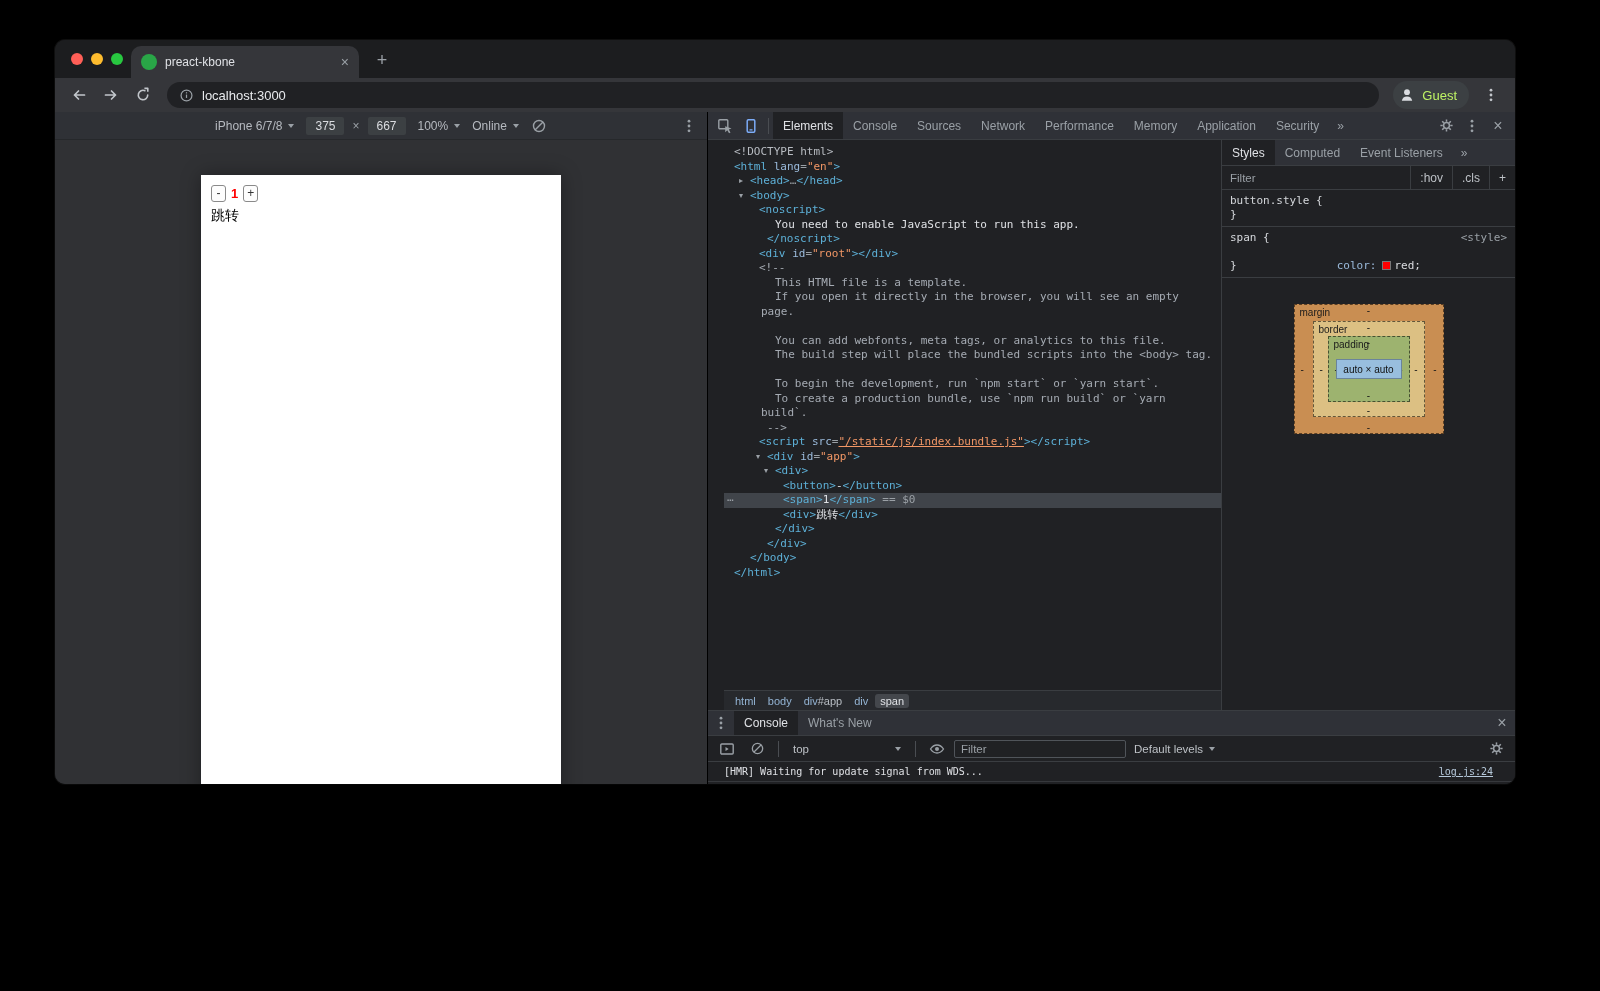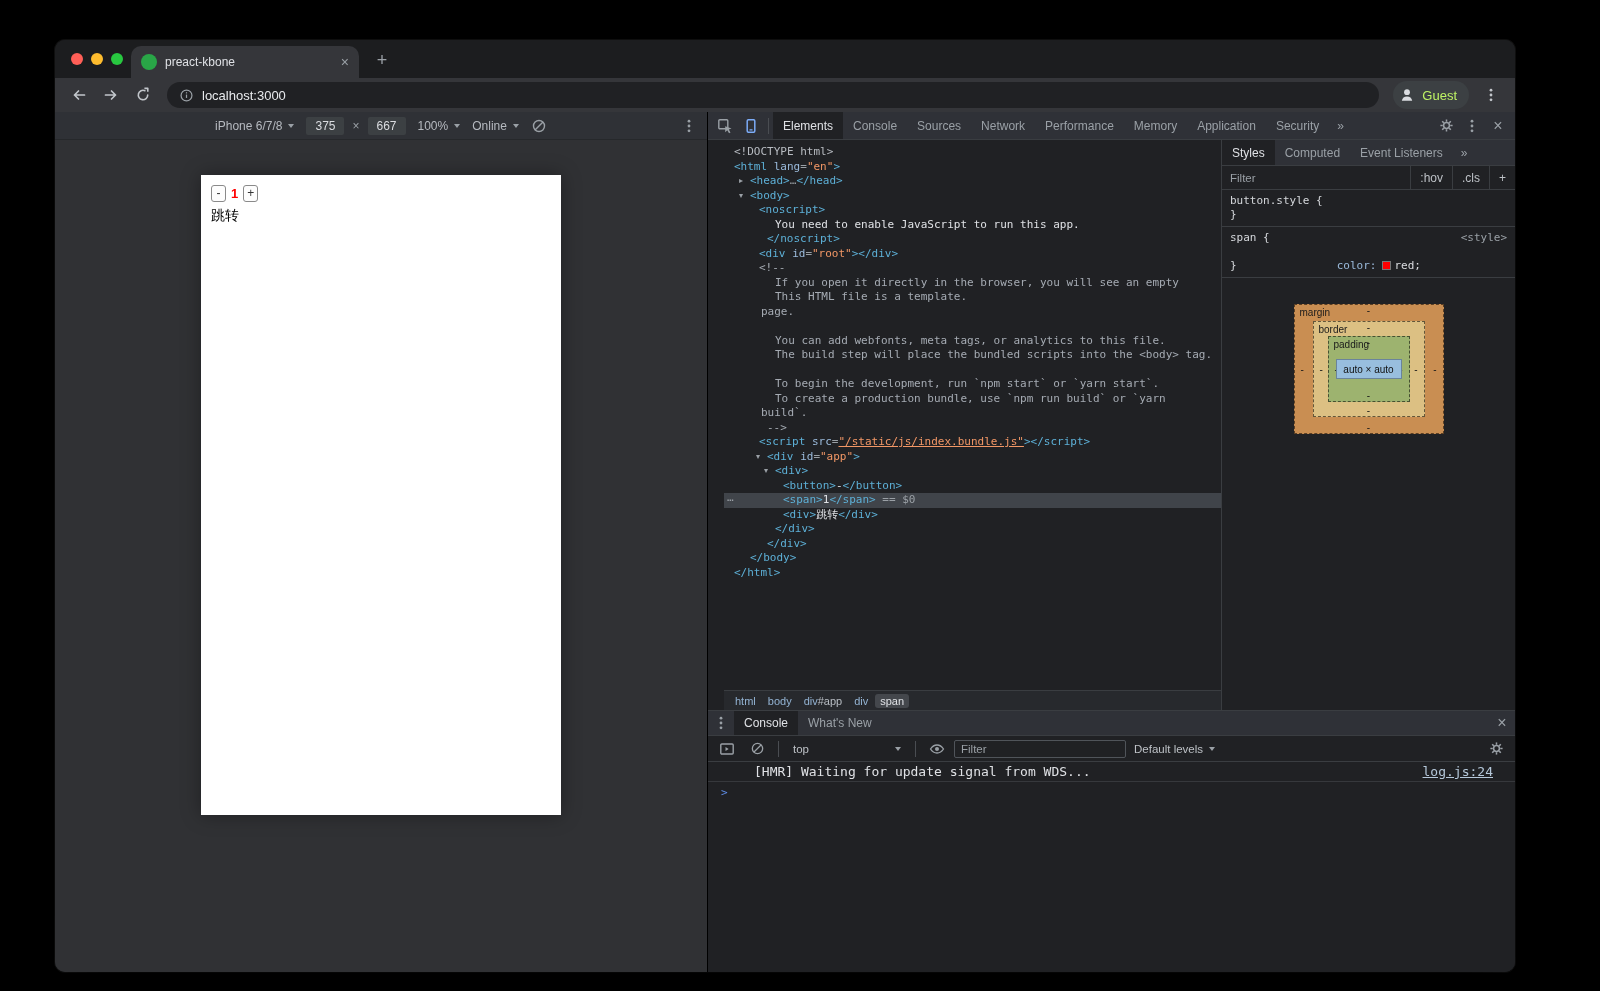--- a/index.html
+++ b/index.html
@@ -5,7 +5,7 @@
   html,body{margin:0;padding:0;background:#000;width:1600px;height:991px;overflow:hidden;
             font-family:"Liberation Sans",sans-serif;-webkit-font-smoothing:antialiased;}
   *{box-sizing:border-box;}
-  .window{position:absolute;left:55px;top:40px;width:1460px;height:932px;background:#202124;
+  .window{position:absolute;left:55px;top:40px;width:1460px;height:744px;background:#202124;
           border-radius:10px;overflow:hidden;display:flex;flex-direction:column;
           box-shadow:0 25px 70px rgba(0,0,0,.9),0 0 0 1px rgba(255,255,255,.07);justify-content:center;}
   

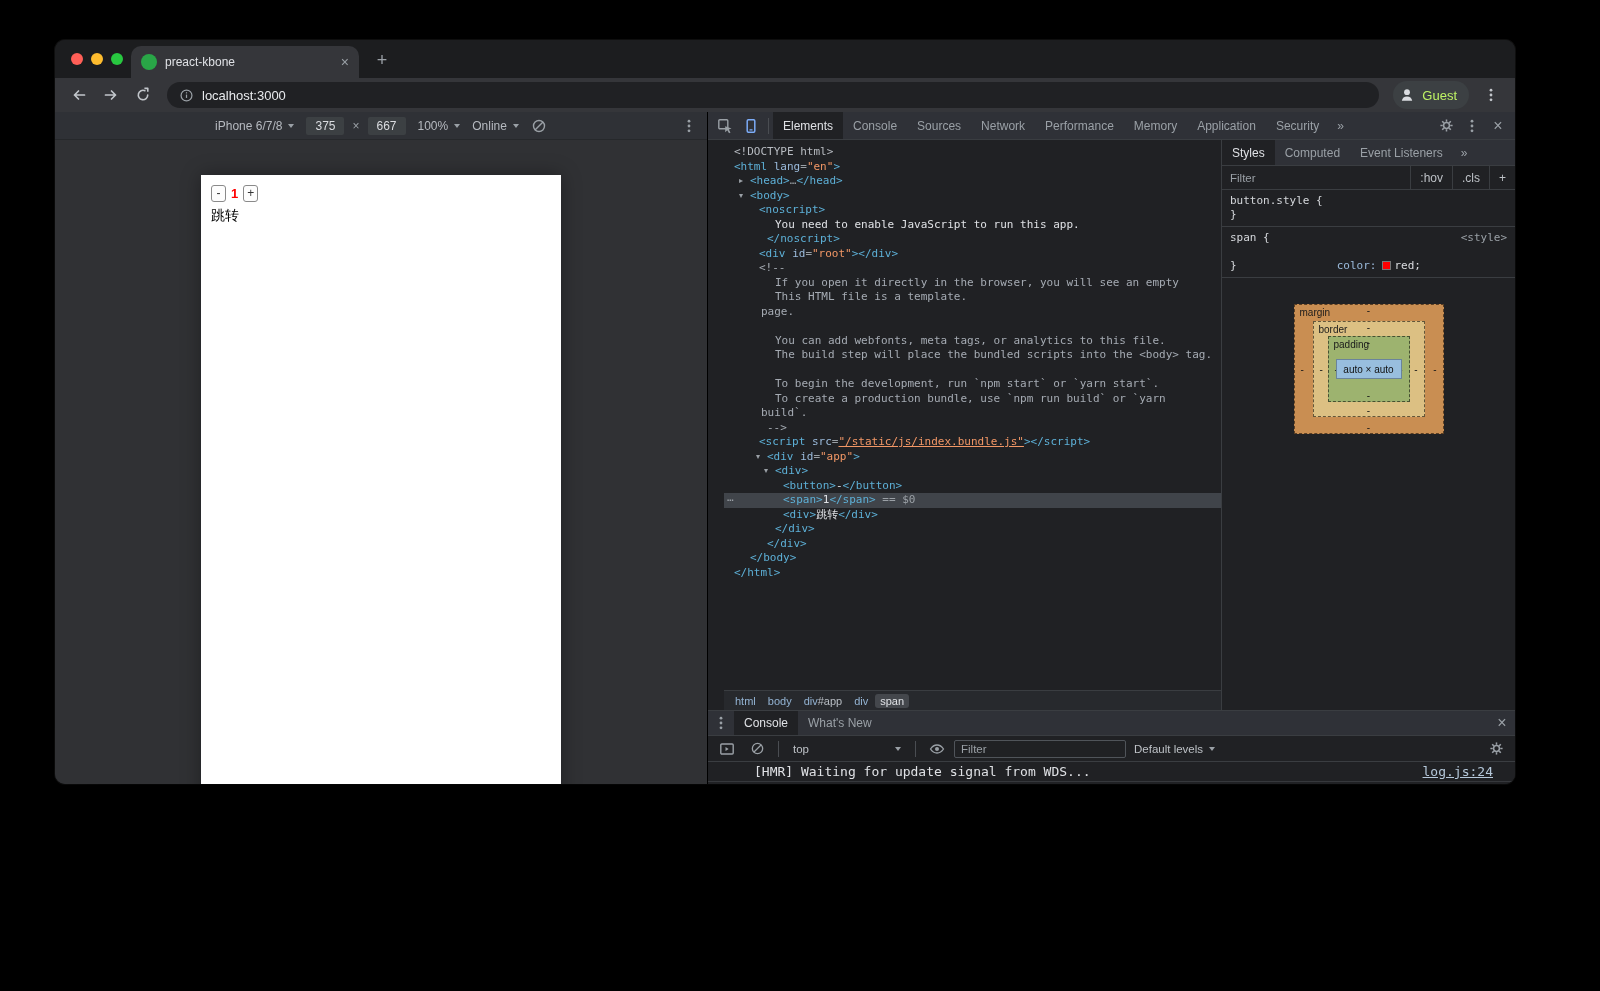--- a/index.html
+++ b/index.html
@@ -303,8 +303,8 @@
               <div class="tl" style="padding-left: 43px;"><span class="sg-tag">&lt;/noscript&gt;</span></div>
               <div class="tl" style="padding-left: 35px;"><span class="sg-tag">&lt;div </span><span class="sg-attr">id</span><span class="sg-pun">=</span><span class="sg-val">"root"</span><span class="sg-tag">&gt;&lt;/div&gt;</span></div>
               <div class="tl" style="padding-left: 35px;"><span class="sg-com">&lt;!--</span></div>
+              <div class="tl" style="padding-left: 51px;"><span class="sg-com">This HTML file is a template.</span></div>
               <div class="tl" style="padding-left: 51px;"><span class="sg-com">If you open it directly in the browser, you will see an empty</span></div>
-              <div class="tl" style="padding-left: 51px;"><span class="sg-com">This HTML file is a template.</span></div>
               <div class="tl" style="padding-left: 37px;"><span class="sg-com">page.</span></div>
               <div class="tl" style="padding-left: 10px;"></div>
               <div class="tl" style="padding-left: 51px;"><span class="sg-com">You can add webfonts, meta tags, or analytics to this file.</span></div>

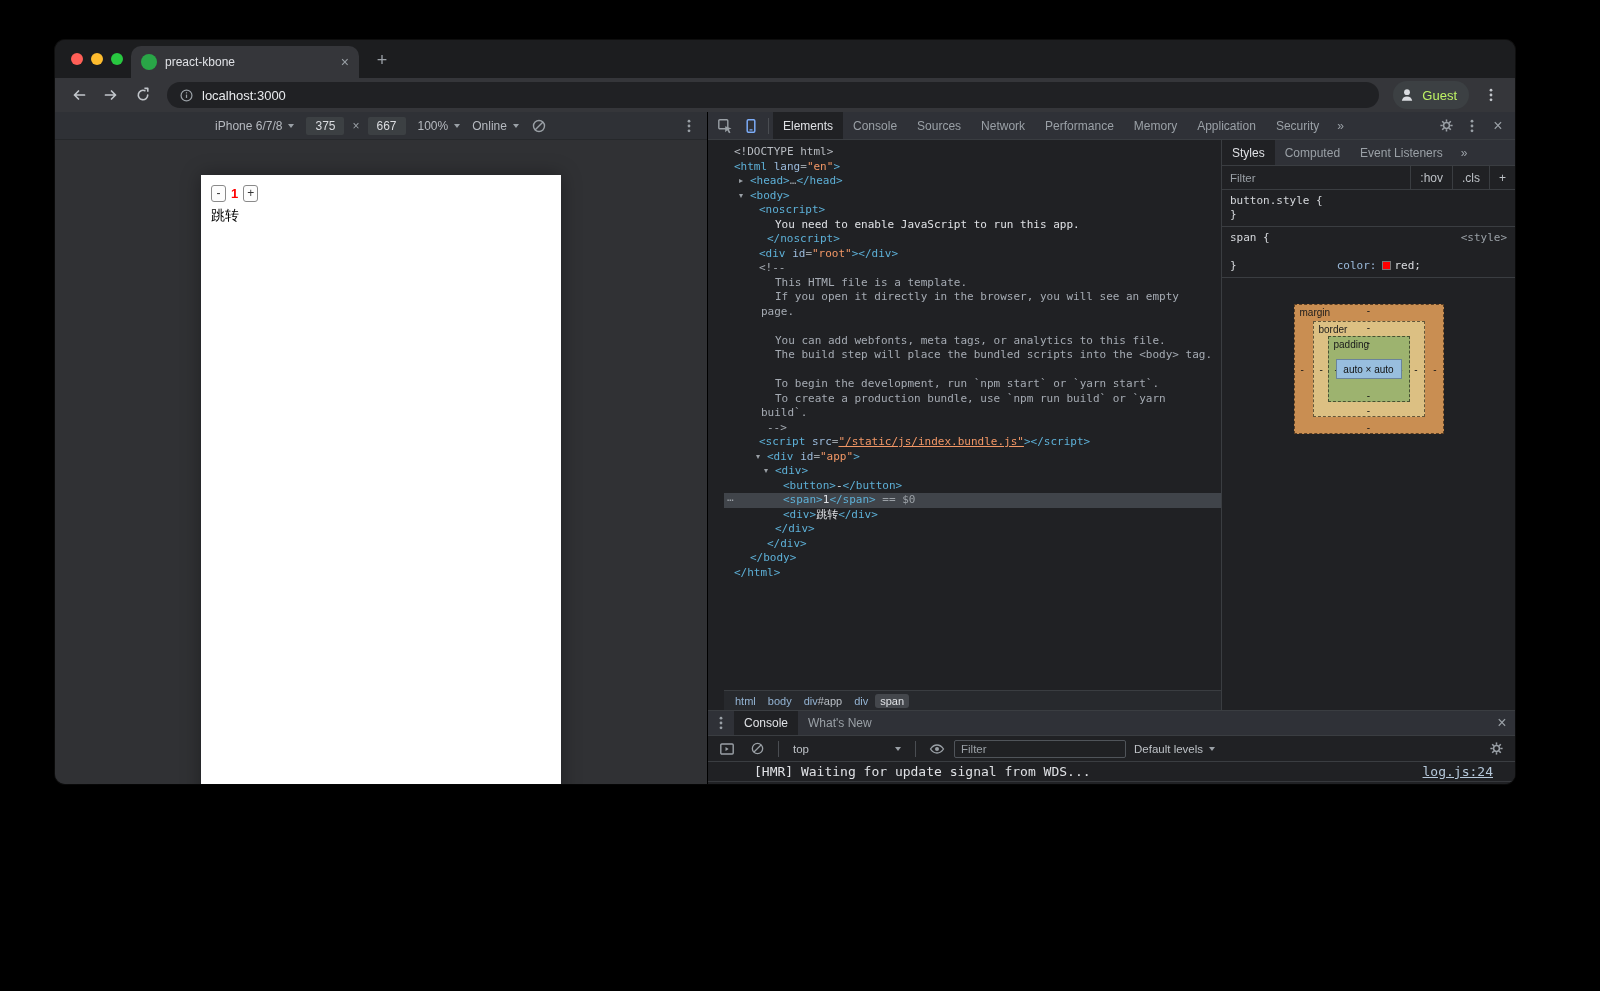--- a/index.html
+++ b/index.html
@@ -123,7 +123,7 @@
   .c-input::placeholder{color:#9aa0a6;}
   .c-levels{display:flex;align-items:center;color:#bdc1c6;font-size:11.5px;padding:0 4px;}
   .c-log{height:20px;flex:none;display:flex;align-items:center;border-bottom:1px solid #36383c;
-         font-family:"DejaVu Sans Mono",monospace;font-size:13px;color:#dfe1e5;padding:0 22px 0 46px;}
+         font-family:"DejaVu Sans Mono",monospace;font-size:10px;color:#dfe1e5;padding:0 22px 0 16px;}
   .log-link{margin-left:auto;color:#b5c8da;text-decoration:underline;}
   .c-prompt{height:20px;flex:none;display:flex;align-items:center;padding-left:13px;
             font-family:"DejaVu Sans Mono",monospace;font-size:11px;color:#5f8ee8;}

